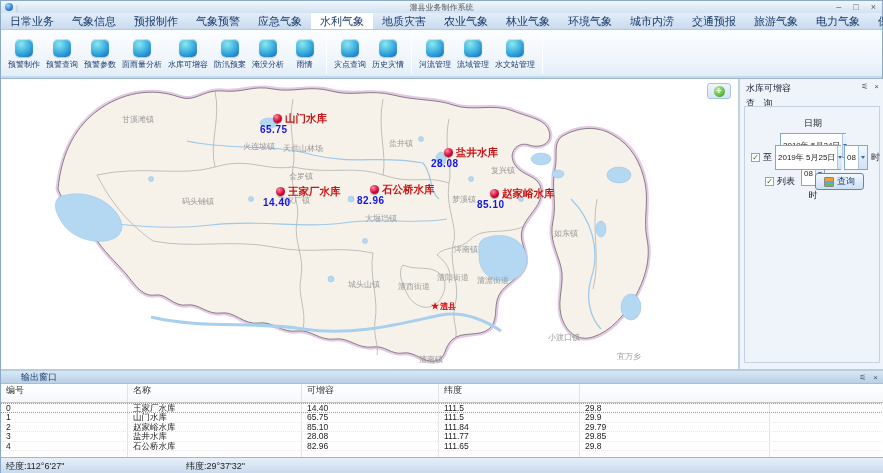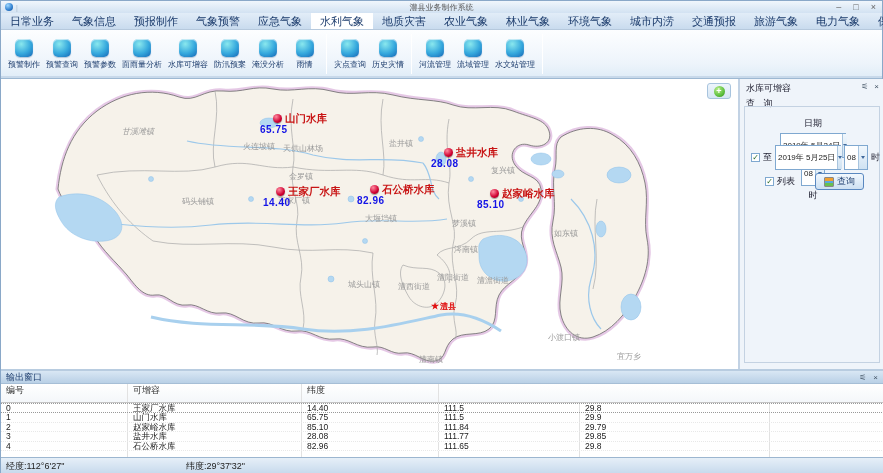--- a/index.html
+++ b/index.html
@@ -251,7 +251,7 @@
 
     <div>
 
-    <span class="town" style="left: 137px; top: 52px; font-style: italic;">甘溪滩镇</span>
+    <span class="town" style="left: 137px; top: 40px;">甘溪滩镇</span>
         <span class="town" style="left: 258px; top: 67px;">火连坡镇</span>
         <span class="town" style="left: 302px; top: 69px;">天供山林场</span>
         <span class="town" style="left: 300px; top: 97px;">金罗镇</span>

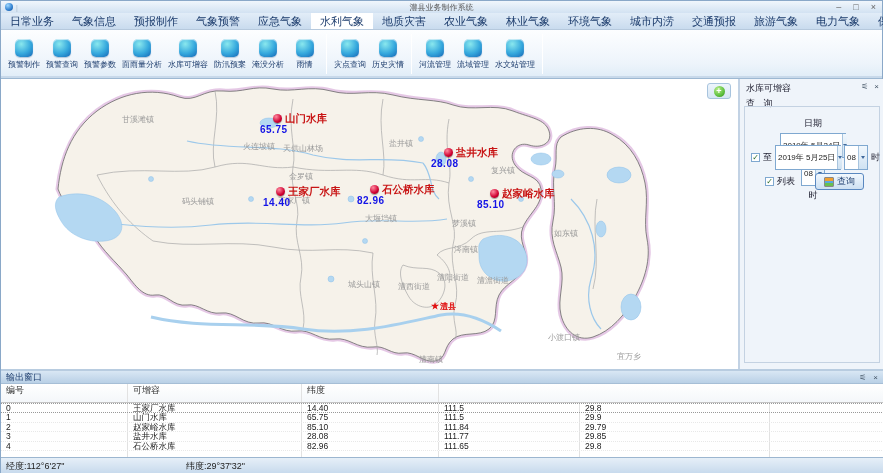--- a/index.html
+++ b/index.html
@@ -259,7 +259,7 @@
         <span class="town" style="left: 197px; top: 122px;">码头铺镇</span>
         <span class="town" style="left: 293px; top: 121px;">王家厂镇</span>
         <span class="town" style="left: 380px; top: 139px;">大堰垱镇</span>
-        <span class="town" style="left: 463px; top: 120px; margin-top: 24px;">梦溪镇</span>
+        <span class="town" style="left: 463px; top: 120px;">梦溪镇</span>
         <span class="town" style="left: 502px; top: 91px;">复兴镇</span>
         <span class="town" style="left: 465px; top: 170px;">涔南镇</span>
         <span class="town" style="left: 565px; top: 154px;">如东镇</span>

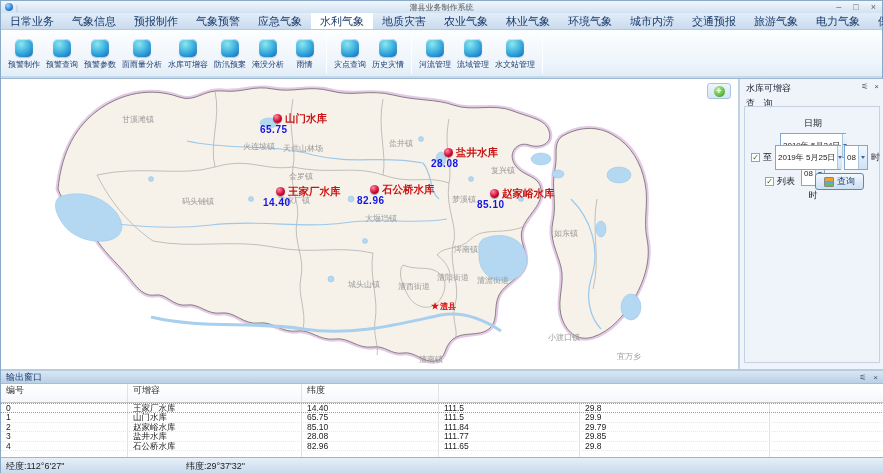--- a/index.html
+++ b/index.html
@@ -79,7 +79,7 @@
   
   .outpanel { position: absolute; left: 0; top: 368px; width: 883px; height: 88px; background: #fff; border-top: 2px solid #b8cce0; }
   .out-head { position: relative; height: 13px; background: linear-gradient(#d9e7f4, #b9d0e6);
-    border-bottom: 1px solid #a6bed6; font-size: 9px; color: #1a3a6b; padding-left: 5px; line-height: 13px; }
+    border-bottom: 1px solid #a6bed6; font-size: 9px; color: #1a3a6b; padding-left: 20px; line-height: 13px; }
   .out-icons { position: absolute; right: 6px; top: 1px; display: flex; gap: 7px; color: #456; font-size: 8px; line-height: 11px;}
   .grid-row { display: grid; grid-template-columns: 127px 174px 137px 141px 190px 1fr; }
   .thead { height: 19px; border-bottom: 1px solid #c4c4c4; background: linear-gradient(#fff,#f4f7fa); }

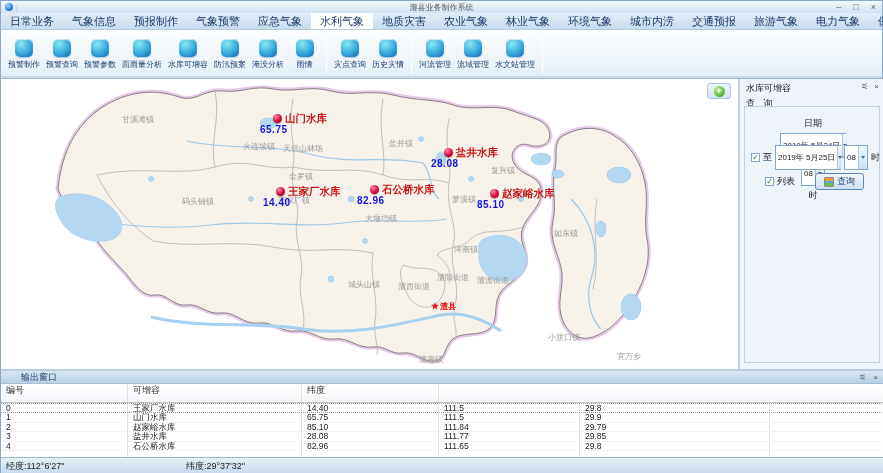--- a/index.html
+++ b/index.html
@@ -368,6 +368,7 @@
     <div class="grid-row thead">
 
     <span class="cell">编号</span>
+        <span class="cell">名称</span>
         <span class="cell">可增容</span>
         <span class="cell">纬度</span>
         <span class="cell"></span>

